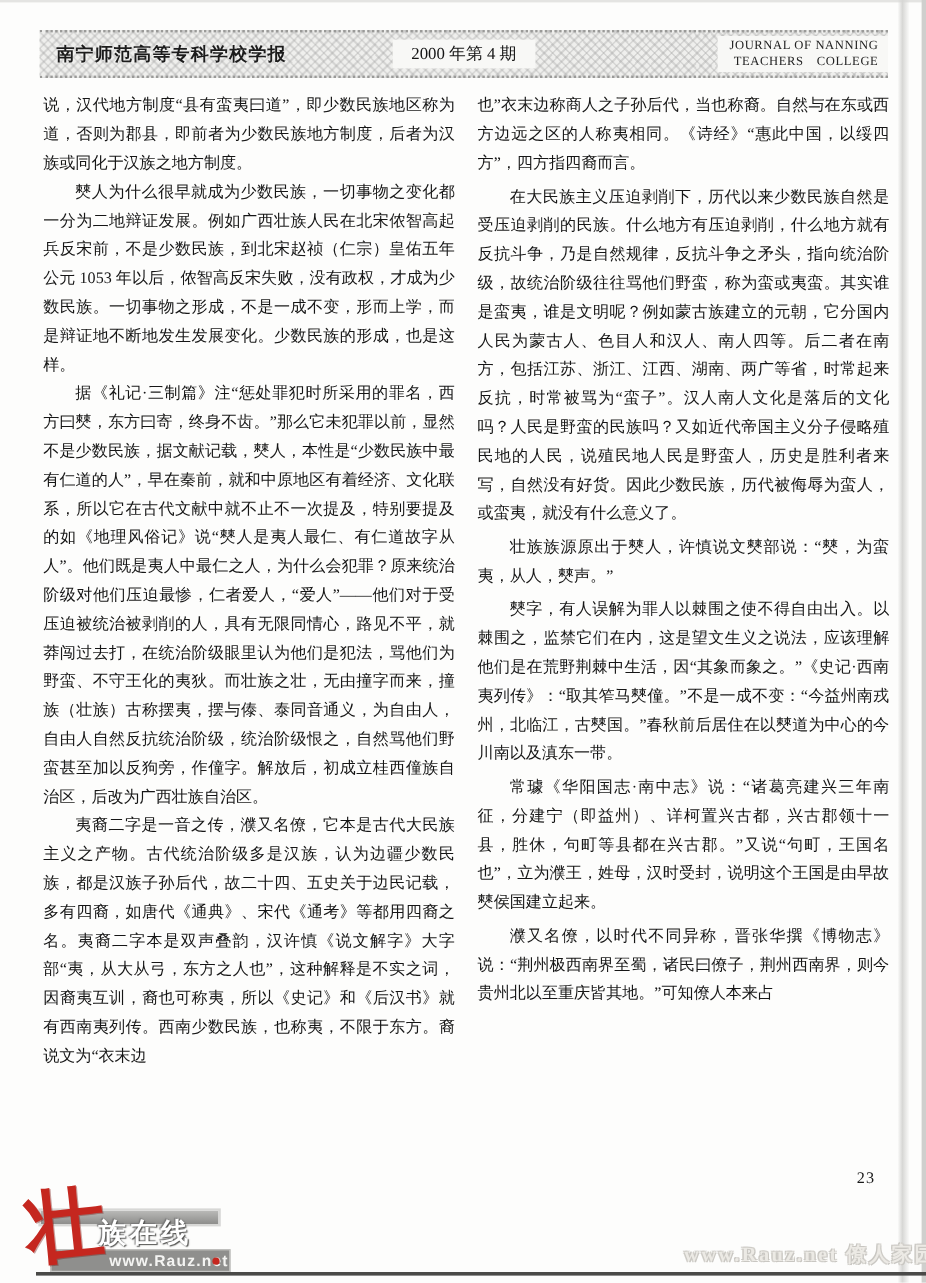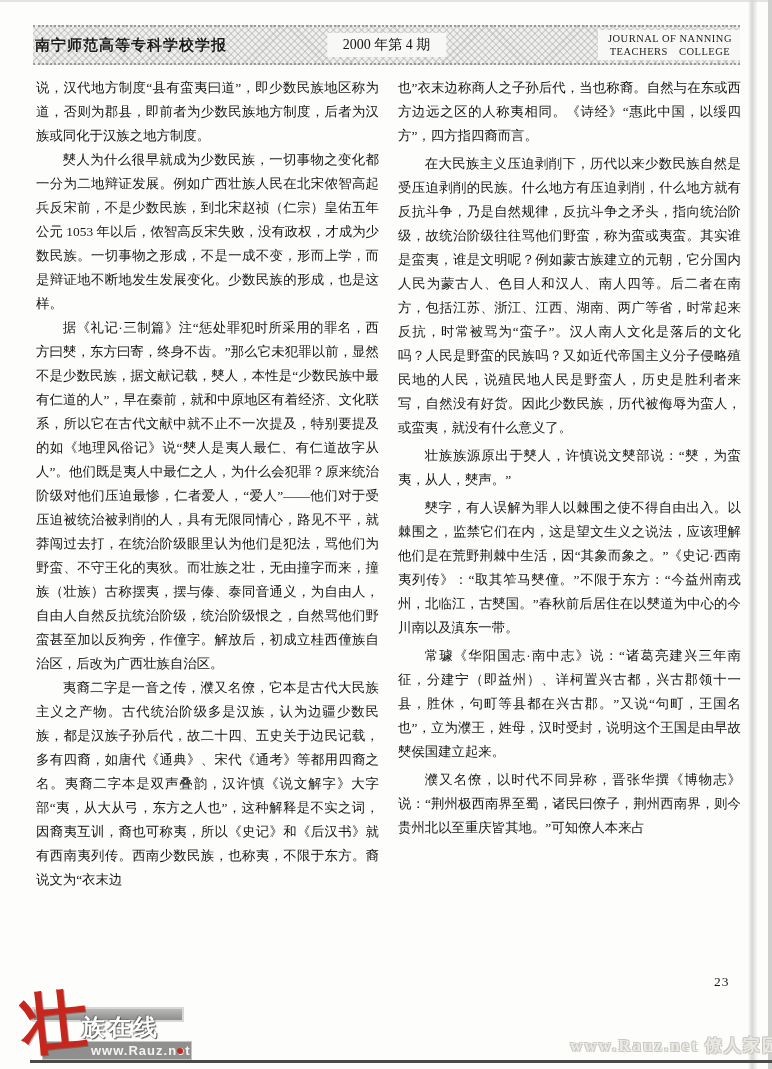--- a/index.html
+++ b/index.html
@@ -25,7 +25,7 @@
     display:flex; align-items:center;
   }
   .h-cn { font-weight:bold; font-size:15px; letter-spacing:1px; color:#1c1c1c;
-    margin-left:2px; text-shadow:0 0 2px rgba(255,255,255,.9); white-space:nowrap; }
+    margin-left:2px; text-shadow:0 0 2px rgba(255,255,255,.9); white-space:nowrap;padding-left:12px; }
   .h-issue { position:absolute; left:50%; transform:translateX(-50%);
     background:#f8f8f6; padding:3px 16px; font-size:14px; color:#141414; white-space:nowrap; }
   .h-en { margin-left:auto; background:#f8f8f6; padding:2px 8px 2px 10px;

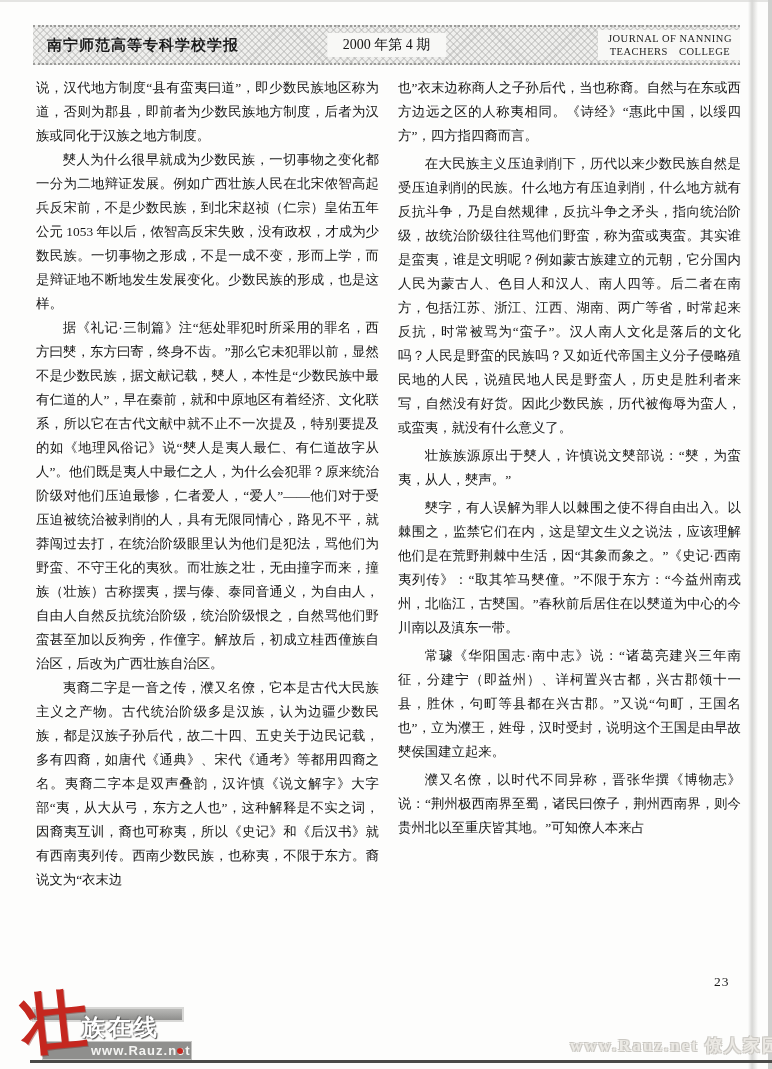--- a/index.html
+++ b/index.html
@@ -29,7 +29,7 @@
   .h-issue { position:absolute; left:50%; transform:translateX(-50%);
     background:#f8f8f6; padding:3px 16px; font-size:14px; color:#141414; white-space:nowrap; }
   .h-en { margin-left:auto; background:#f8f8f6; padding:2px 8px 2px 10px;
-    font-size:10.5px; line-height:13px; color:#222; letter-spacing:.5px; text-align:center; white-space:nowrap; }
+    font-size:10.5px; line-height:13px; color:#222; letter-spacing:.5px; text-align:right; white-space:nowrap; }
   
   .content { position:absolute; left:36px; top:76px; width:705px; display:flex; gap:19px; }
   .col { width:343px; text-align:justify; color:#161616; font-size:13.4px; line-height:24px; }

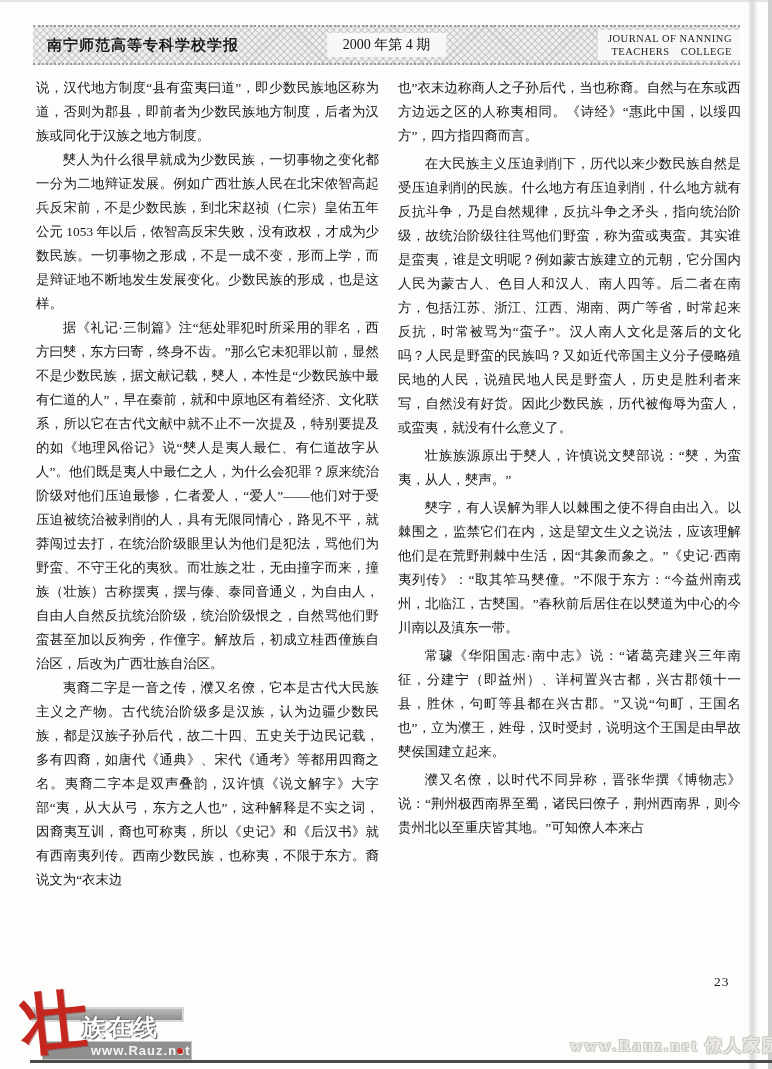--- a/index.html
+++ b/index.html
@@ -83,7 +83,7 @@
     <p class="noindent">也”衣末边称商人之子孙后代，当也称裔。自然与在东或西方边远之区的人称夷相同。《诗经》“惠此中国，以绥四方”，四方指四裔而言。</p>
     <p>在大民族主义压迫剥削下，历代以来少数民族自然是受压迫剥削的民族。什么地方有压迫剥削，什么地方就有反抗斗争，乃是自然规律，反抗斗争之矛头，指向统治阶级，故统治阶级往往骂他们野蛮，称为蛮或夷蛮。其实谁是蛮夷，谁是文明呢？例如蒙古族建立的元朝，它分国内人民为蒙古人、色目人和汉人、南人四等。后二者在南方，包括江苏、浙江、江西、湖南、两广等省，时常起来反抗，时常被骂为“蛮子”。汉人南人文化是落后的文化吗？人民是野蛮的民族吗？又如近代帝国主义分子侵略殖民地的人民，说殖民地人民是野蛮人，历史是胜利者来写，自然没有好货。因此少数民族，历代被侮辱为蛮人，或蛮夷，就没有什么意义了。</p>
     <p>壮族族源原出于僰人，许慎说文僰部说：“僰，为蛮夷，从人，僰声。”</p>
-    <p>僰字，有人误解为罪人以棘围之使不得自由出入。以棘围之，监禁它们在内，这是望文生义之说法，应该理解他们是在荒野荆棘中生活，因“其象而象之。”《史记·西南夷列传》：“取其笮马僰僮。”不限于东方：“今益州南戎州，北临江，古僰国。”春秋前后居住在以僰道为中心的今川南以及滇东一带。</p>
+    <p>僰字，有人误解为罪人以棘围之使不得自由出入。以棘围之，监禁它们在内，这是望文生义之说法，应该理解他们是在荒野荆棘中生活，因“其象而象之。”《史记·西南夷列传》：“取其笮马僰僮。”不是一成不变：“今益州南戎州，北临江，古僰国。”春秋前后居住在以僰道为中心的今川南以及滇东一带。</p>
     <p>常璩《华阳国志·南中志》说：“诸葛亮建兴三年南征，分建宁（即益州）、详柯置兴古都，兴古郡领十一县，胜休，句町等县都在兴古郡。”又说“句町，王国名也”，立为濮王，姓母，汉时受封，说明这个王国是由早故僰侯国建立起来。</p>
     <p>濮又名僚，以时代不同异称，晋张华撰《博物志》说：“荆州极西南界至蜀，诸民曰僚子，荆州西南界，则今贵州北以至重庆皆其地。”可知僚人本来占</p>
   </div>

